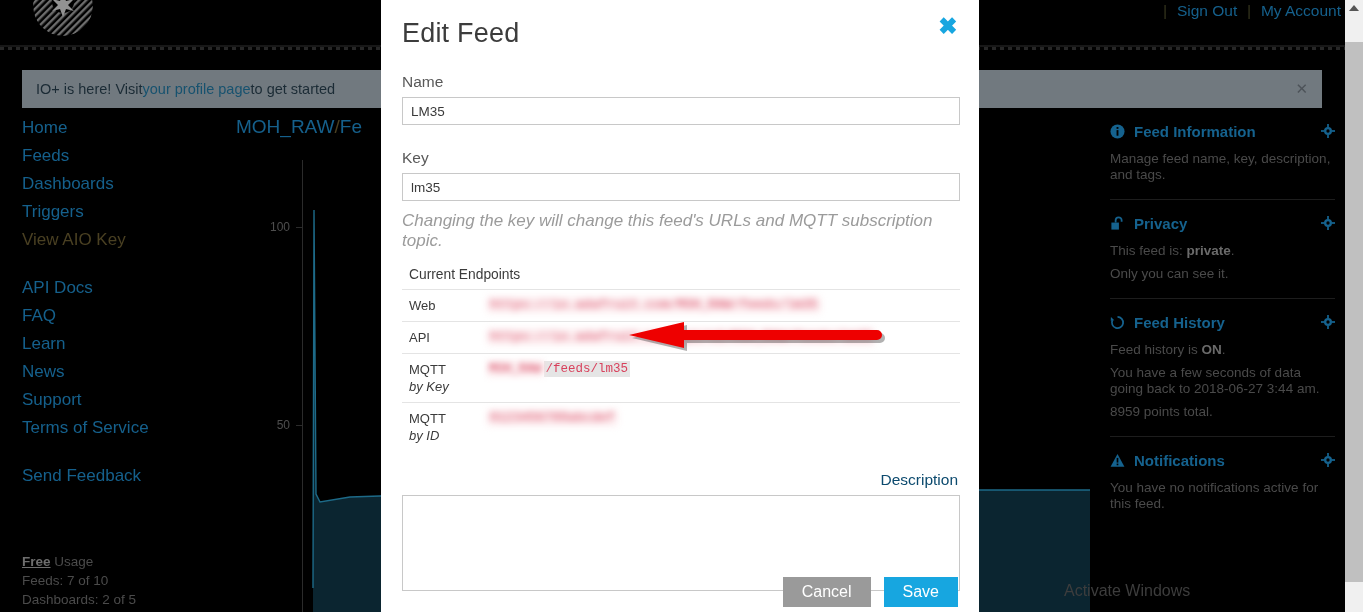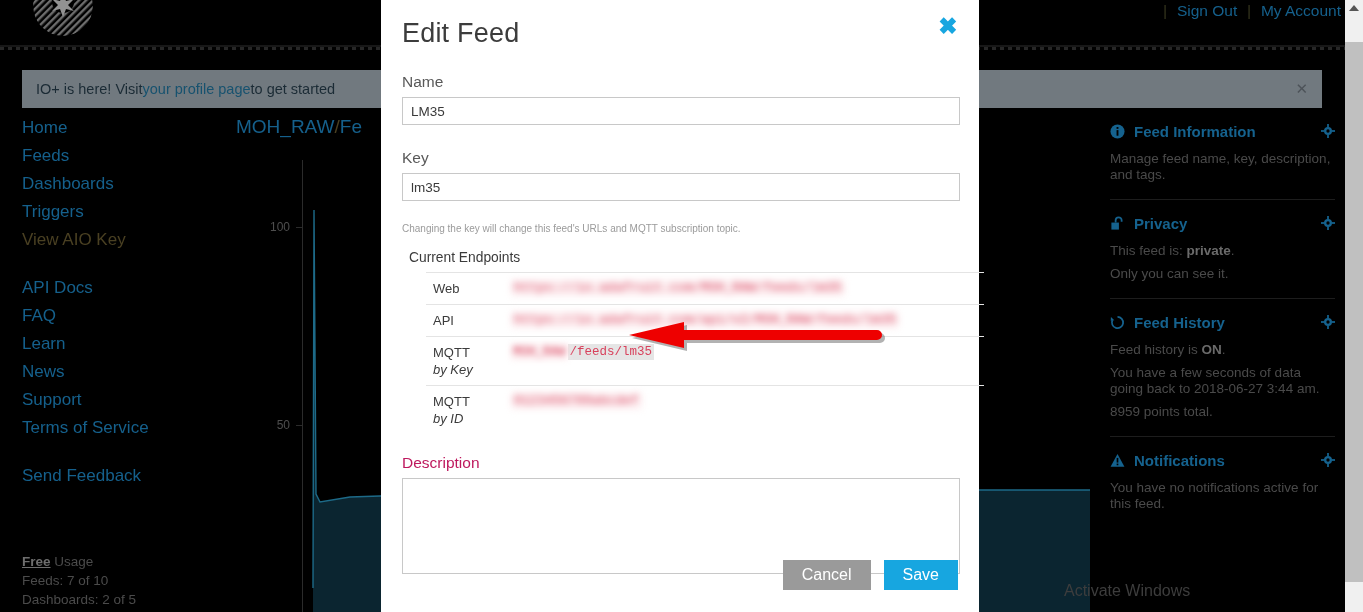--- a/index.html
+++ b/index.html
@@ -87,7 +87,7 @@
   .fld-label { font-size:15.5px; color:#595959; margin:24px 0 6px 0; }
   .fld { width:558px; height:28px; border:1px solid #c8c8c8; background:#fff;
          font-size:13.5px; color:#3a3a3a; padding:0 8px; font-family:"Liberation Sans", sans-serif; }
-  .hint { font-size:10px; color:#9b9b9b; margin-top:22px; }
+  .hint { font-size:17px; color:#9b9b9b; margin-top:10px;font-style:italic; }
 
   .ep-title { font-size:13.8px; color:#3b3b3b; margin:16px 0 0 7px; }
   table.ep { width:558px; border-collapse:collapse; margin-top:7px; table-layout:fixed;margin-left:24px; }

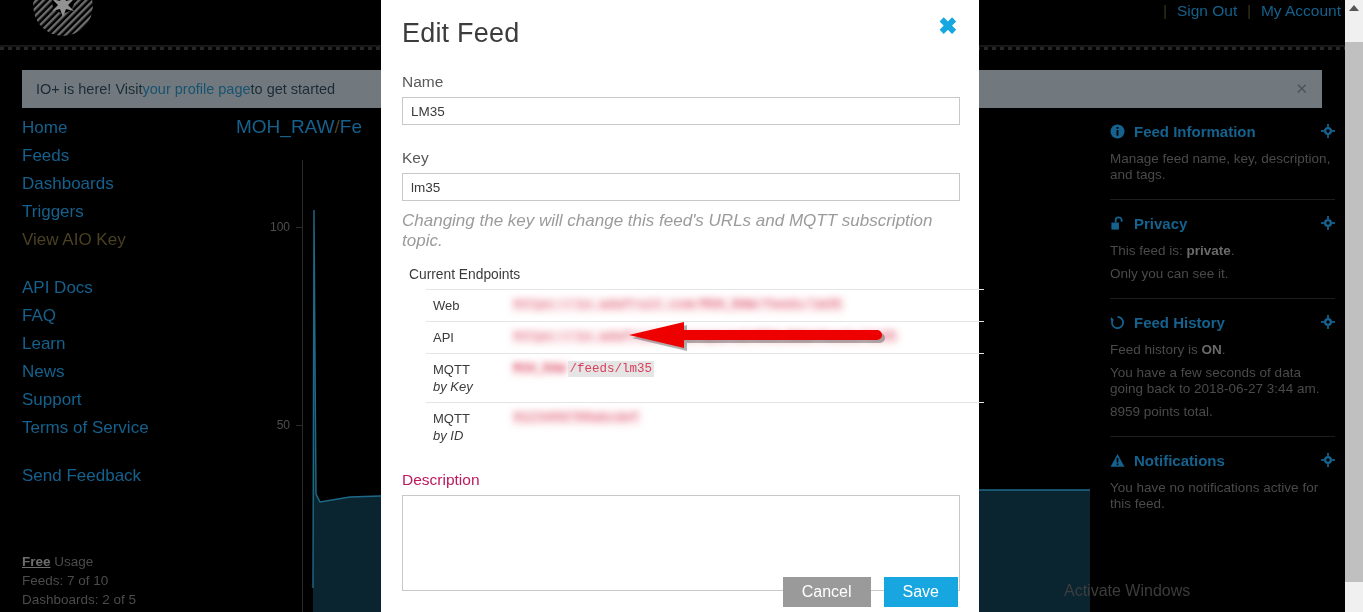--- a/index.html
+++ b/index.html
@@ -90,7 +90,7 @@
   .hint { font-size:17px; color:#9b9b9b; margin-top:10px;font-style:italic; }
 
   .ep-title { font-size:13.8px; color:#3b3b3b; margin:16px 0 0 7px; }
-  table.ep { width:558px; border-collapse:collapse; margin-top:7px; table-layout:fixed;margin-left:24px; }
+  table.ep { width:558px; border-collapse:collapse; margin-top:7px; table-layout:fixed; }
   table.ep td { border-top:1px solid #e4e4e4; padding:7px 0 7px 7px; vertical-align:top; }
   table.ep tr:first-child td { border-top:1px solid #e4e4e4; }
   td.k { width:78px; font-size:13px; color:#3b3b3b; line-height:17px; }

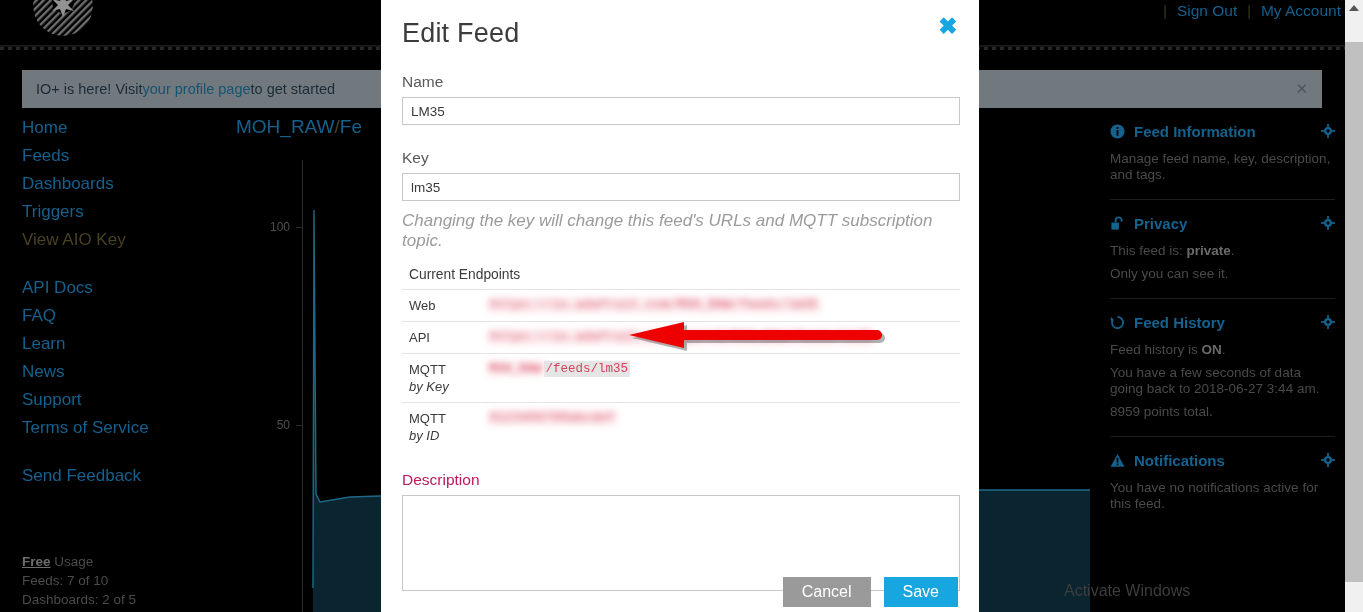--- a/index.html
+++ b/index.html
@@ -104,7 +104,7 @@
   
   .arrow { position:absolute; left:629px; top:322px; width:258px; height:34px; pointer-events:none; }
 
-  .desc-label { font-size:15.5px; color:#be185d; margin:20px 0 6px 0; }
+  .desc-label { font-size:15.5px; color:#0c4a6e; margin:20px 0 6px 0;text-align:right; }
   .desc { width:558px; height:96px; border:1px solid #c8c8c8; resize:none;
           font-family:"Liberation Sans", sans-serif; font-size:13.5px; padding:6px 8px; }
 

